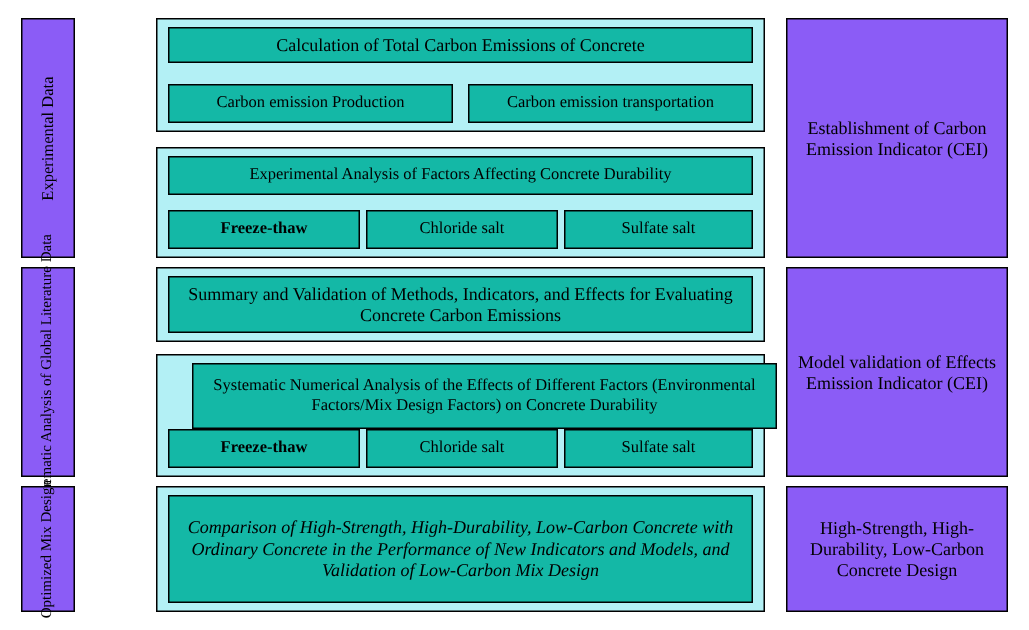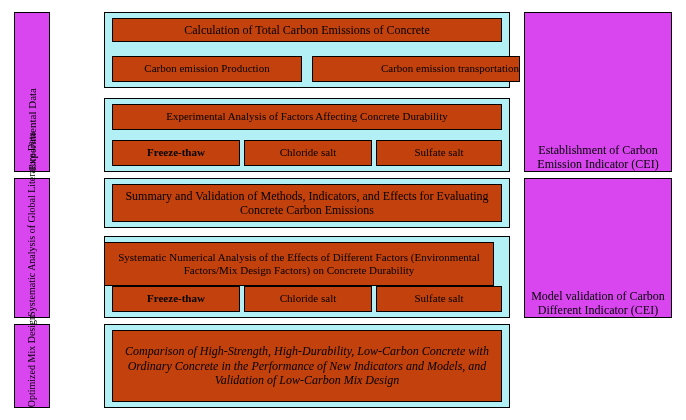--- a/index.html
+++ b/index.html
@@ -72,7 +72,7 @@
   .inner {
     box-sizing: border-box;
     border: 1px solid #000000;
-    background: #c2410c;
+    background: #14b8a6;
     display: flex;
     align-items: center;
     justify-content: center;

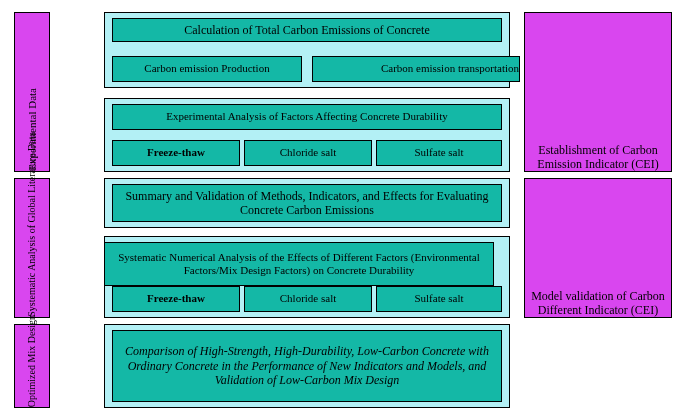--- a/index.html
+++ b/index.html
@@ -84,7 +84,7 @@
   
   #b-total      { left: 112px; top: 18px;  width: 390px; height: 24px; }
   #b-prod       { left: 112px; top: 56px;  width: 190px; height: 26px; }
-  #b-trans      { left: 312px; top: 56px;  width: 208px; height: 26px; justify-content: flex-end; }
+  #b-trans      { left: 312px; top: 56px;  width: 190px; height: 26px; }
 
   
   #b-expanal    { left: 112px; top: 104px; width: 390px; height: 26px; align-items: center; }

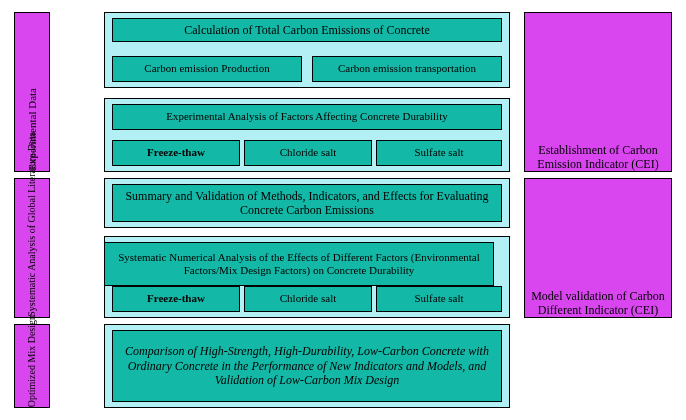--- a/index.html
+++ b/index.html
@@ -33,7 +33,7 @@
     position: absolute;
   }
 
-  .cyan { background: #d946ef; align-items: flex-end; }
+  .cyan { background: #8b5cf6; }
   .orange { background: #f5a000; font-weight: bold; }
 
   .vert-label {

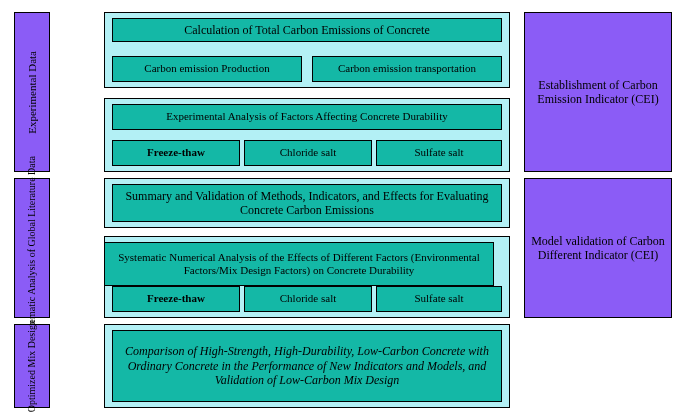--- a/index.html
+++ b/index.html
@@ -172,7 +172,7 @@
     <span>Establishment of Carbon Emission Indicator (CEI)</span>
   </div>
   <div class="box cyan f12" id="right-val">
-    <span>Model validation of Carbon Different Indicator (CEI)</span>
+    <span>Model validation of Effects Emission Indicator (CEI)</span>
   </div>
 
 </div>

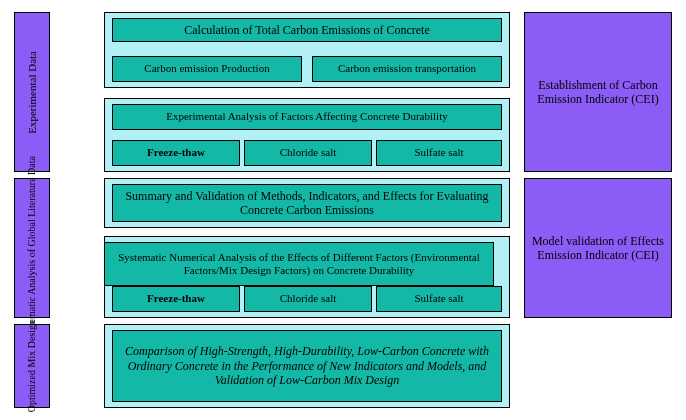--- a/index.html
+++ b/index.html
@@ -96,7 +96,7 @@
   #b-summary    { left: 112px; top: 184px; width: 390px; height: 38px; }
 
   
-  #b-sysnum     { left: 104px; top: 242px; width: 390px; height: 44px; }
+  #b-sysnum     { left: 128px; top: 242px; width: 390px; height: 44px; }
   #b-ft-2       { left: 112px; top: 286px; width: 128px; height: 26px; }
   #b-cl-2       { left: 244px; top: 286px; width: 128px; height: 26px; }
   #b-su-2       { left: 376px; top: 286px; width: 126px; height: 26px; }

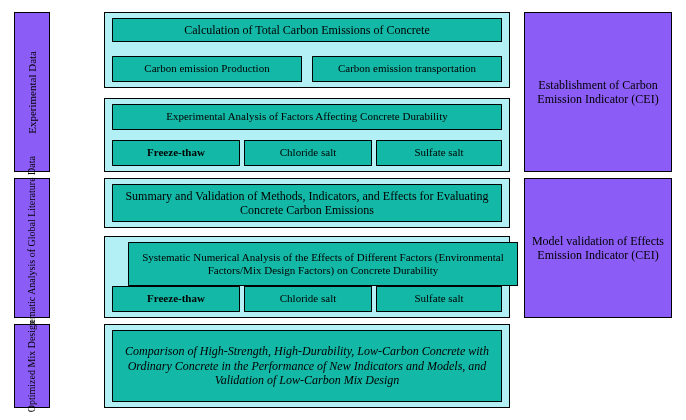--- a/index.html
+++ b/index.html
@@ -174,6 +174,9 @@
   <div class="box cyan f12" id="right-val">
     <span>Model validation of Effects Emission Indicator (CEI)</span>
   </div>
+  <div class="box cyan f12" id="right-des">
+    <span>High-Strength, High-Durability, Low-Carbon Concrete Design</span>
+  </div>
 
 </div>
 

